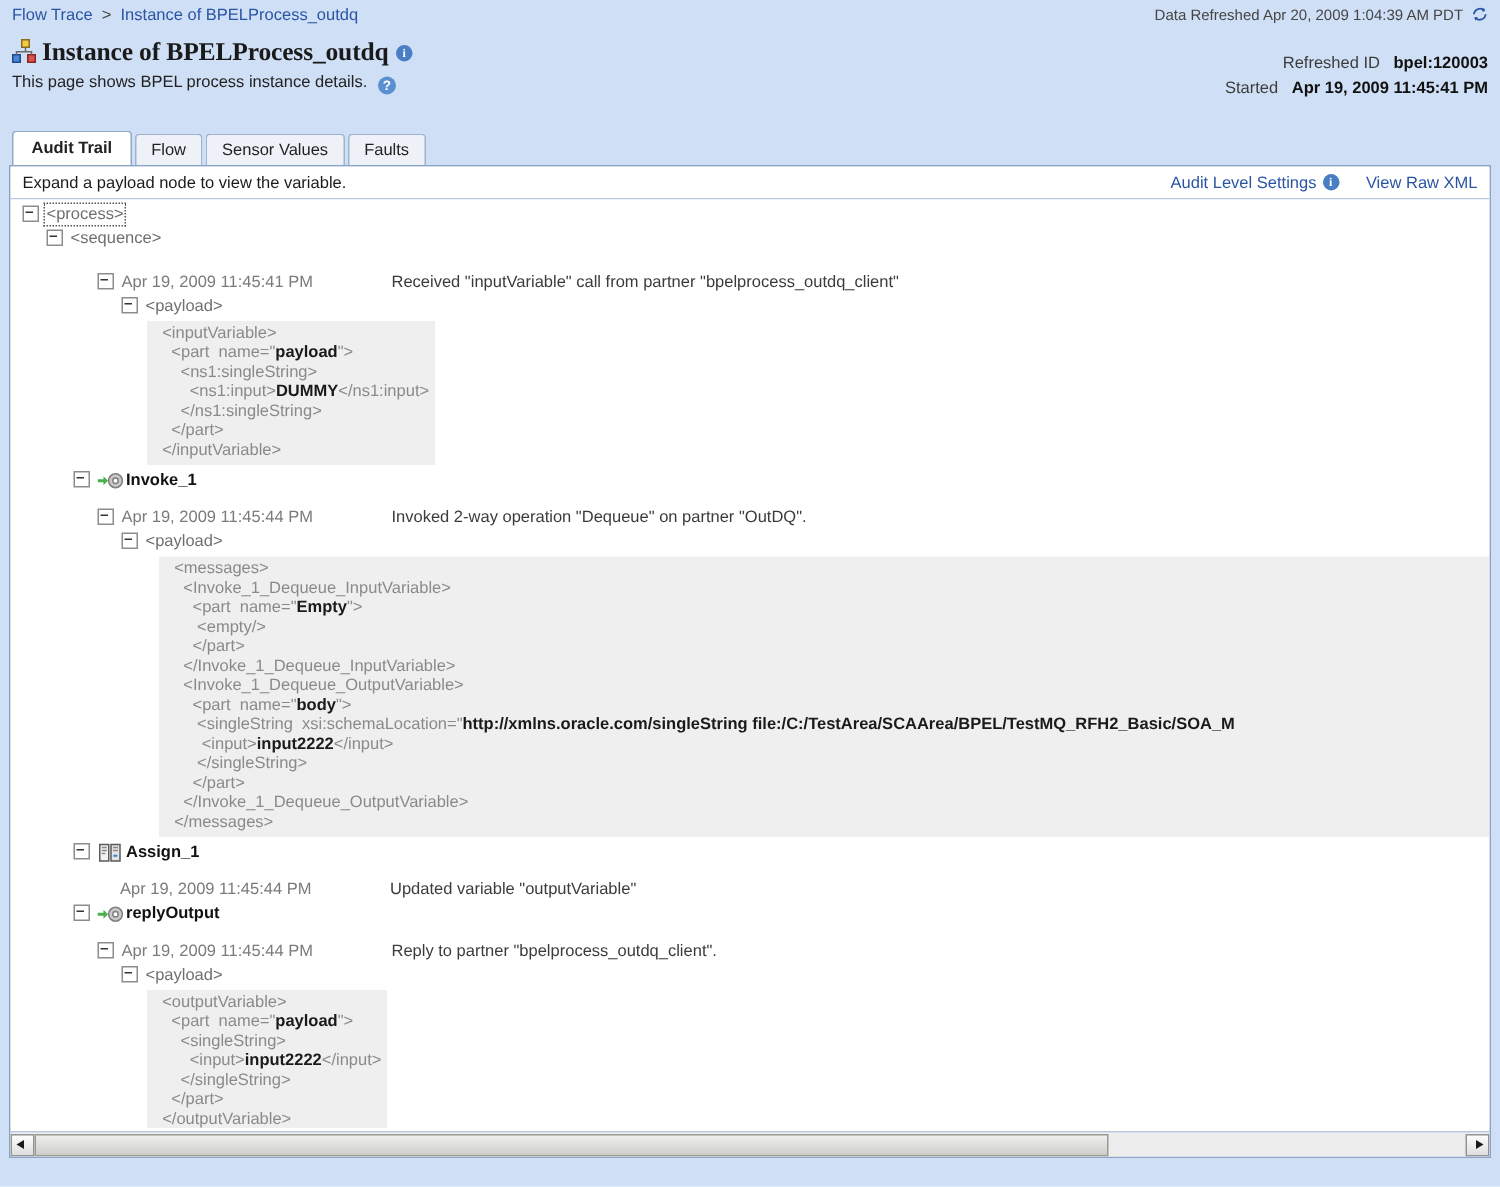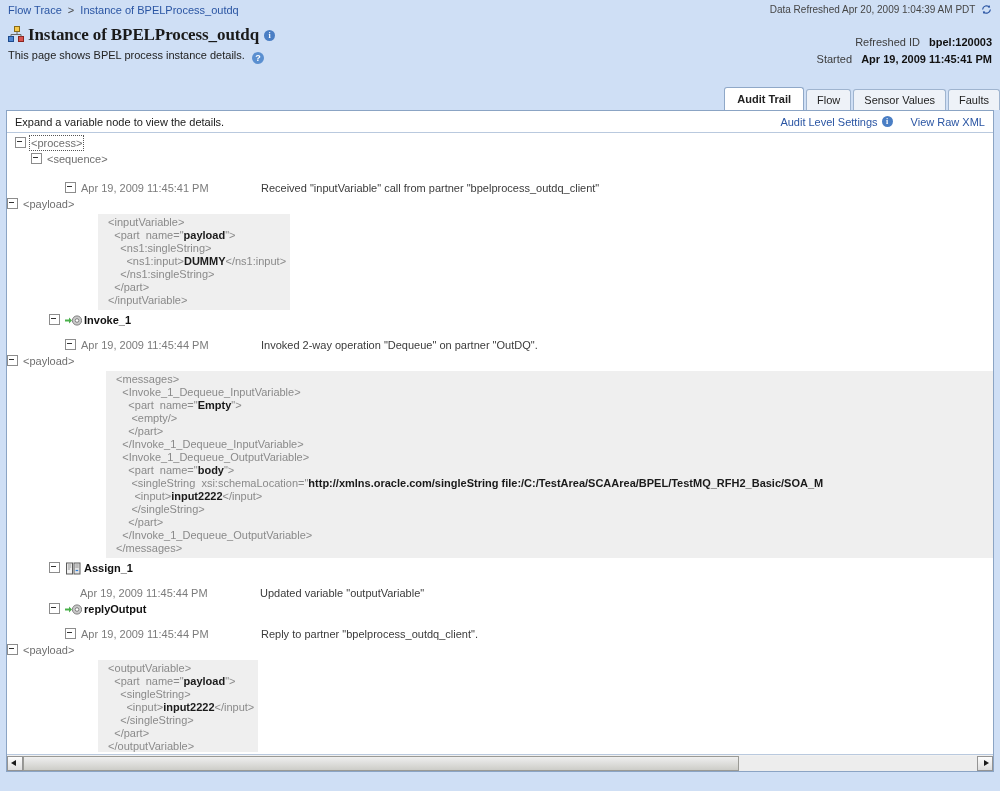--- a/index.html
+++ b/index.html
@@ -153,7 +153,6 @@
     align-items: flex-end;
     gap: 2px;
     height: 22px;
-    justify-content: flex-end;
   }
   .tab {
     border: 1px solid #9fb4cf;

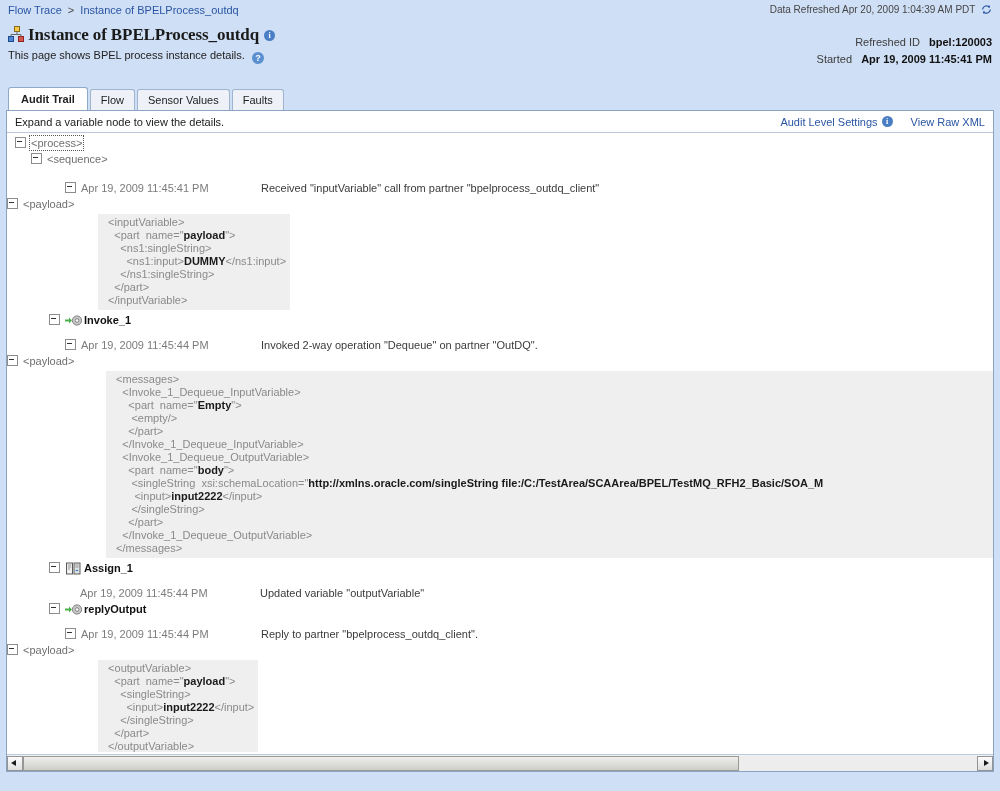--- a/index.html
+++ b/index.html
@@ -430,7 +430,7 @@
   <div class="panel">
 
     <div class="panel-header">
-      <span class="panel-hint">Expand a variable node to view the details.</span>
+      <span class="panel-hint">Expand a payload node to view the variable.</span>
       <span class="panel-links">
         <a class="panel-link">Audit Level Settings</a>
         <span class="info-badge" style="margin-left:-14px;vertical-align:0;">i</span>

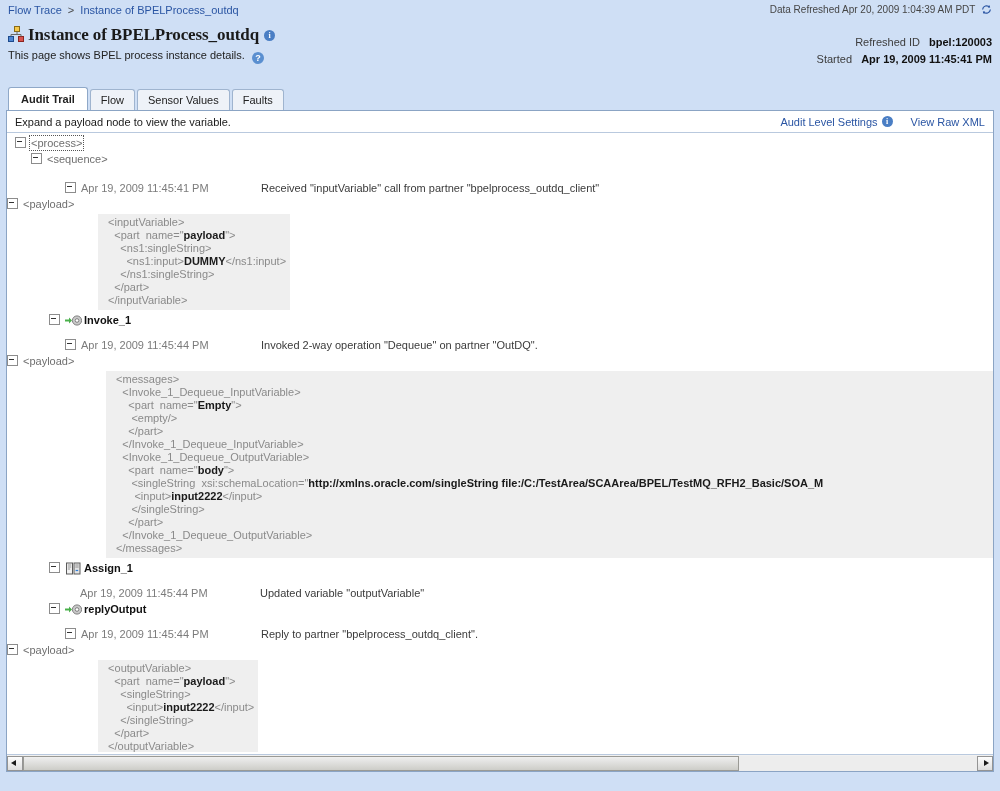--- a/index.html
+++ b/index.html
@@ -302,7 +302,7 @@
   .indent-2 { margin-left: 24px; }
   .indent-3 { margin-left: 42px; }
   .indent-4 { margin-left: 58px; }
-  .indent-5 { }
+  .indent-5 { margin-left: 74px; }
   .spacer-sm { height: 9px; }
   .spacer-xs { height: 4px; }
 

